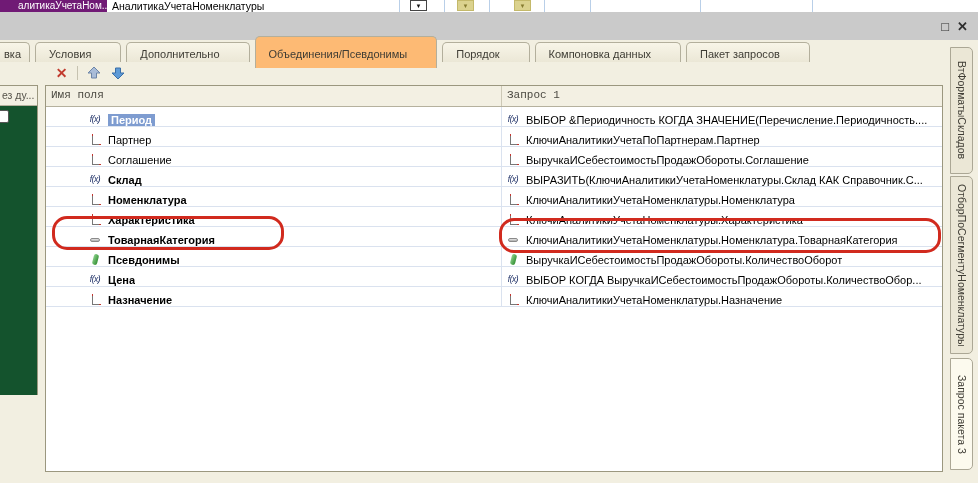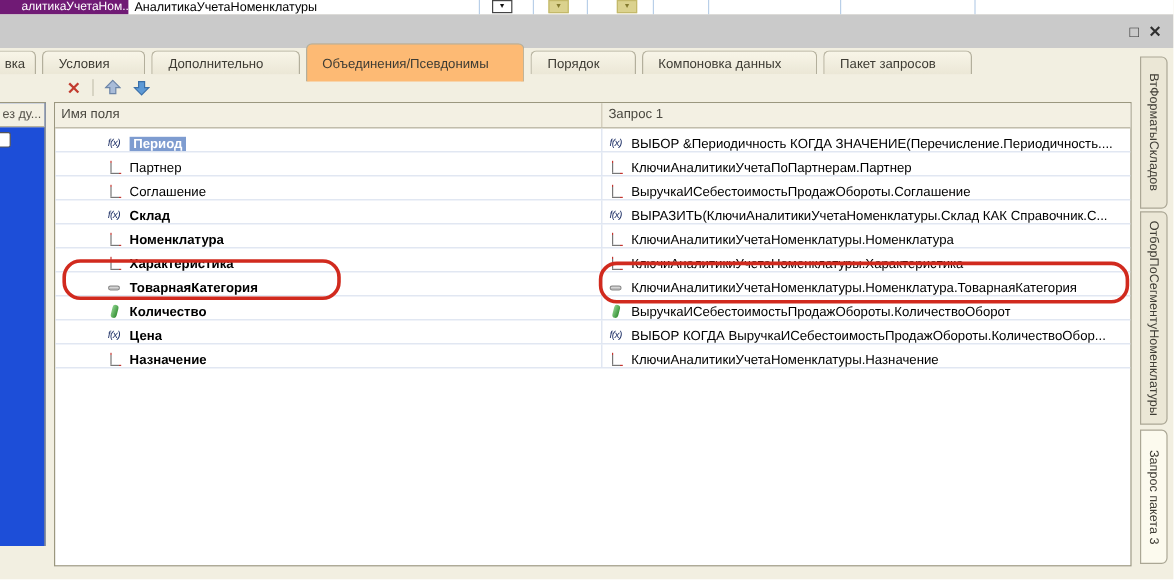--- a/index.html
+++ b/index.html
@@ -38,7 +38,7 @@
   .xglyph{font-size:14px;font-weight:bold;color:#C23B2E;line-height:1;}
 
   
-  .left-panel{position:absolute;left:0;top:85px;width:38px;height:370px;background:#1d4ed8;
+  .left-panel{position:absolute;left:0;top:85px;width:38px;height:310px;background:#14532d;
     border-top:1px solid #9B977F;border-right:1px solid #9B977F;box-sizing:border-box;}
   .left-panel .ph{height:19px;background:#F3F0E3;border-bottom:1px solid #B5B19E;font-size:10.5px;
     line-height:19px;color:#55524A;padding-left:2px;overflow:hidden;white-space:nowrap;}

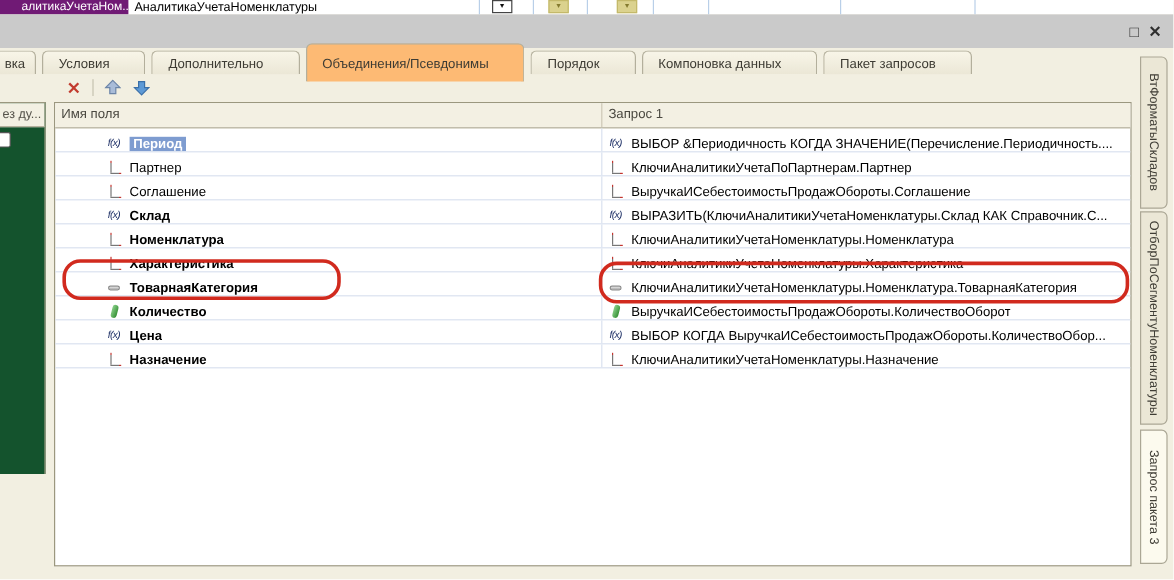--- a/index.html
+++ b/index.html
@@ -47,7 +47,7 @@
   
   .main-table{position:absolute;left:45px;top:85px;width:898px;height:387px;background:#fff;
     border:1px solid #9B977F;box-sizing:border-box;}
-  .thead{display:flex;height:20px;background:#F3F0E3;border-bottom:1px solid #B5B19E;}
+  .thead{display:flex;height:20px;background:#F3F0E3;border-bottom:1px solid #B5B19E;font-family:Liberation Mono, monospace;}
   .th{font-size:11px;color:#4A4840;line-height:19px;padding-left:5px;box-sizing:border-box;white-space:nowrap;}
   .th.name{width:455px;}
   .th.query{flex:1;border-left:1px solid #CCC8B6;}

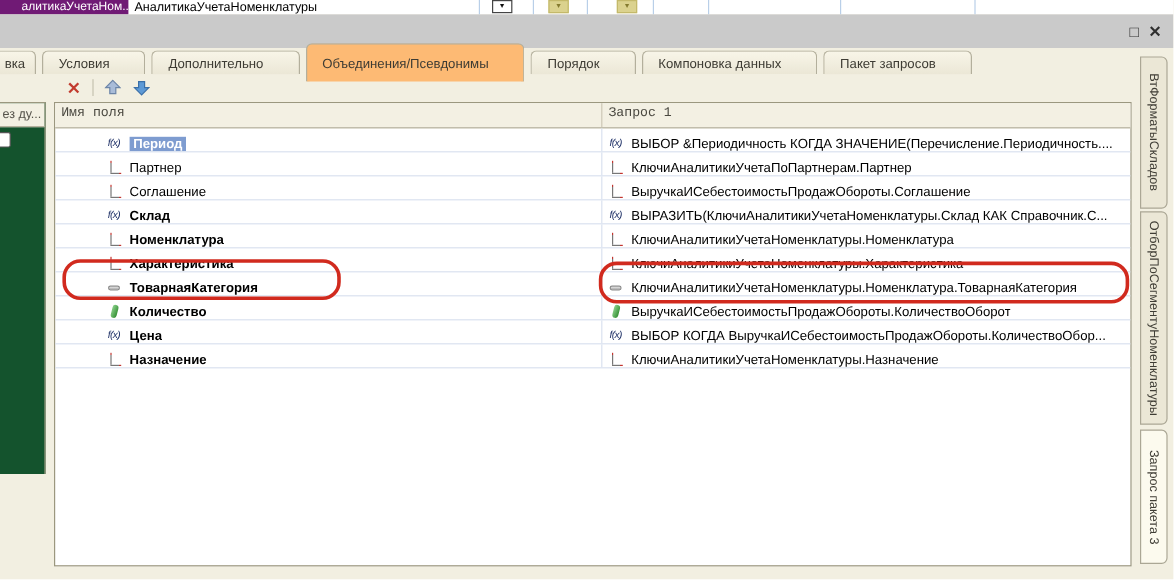--- a/index.html
+++ b/index.html
@@ -242,7 +242,7 @@
         <div class="trow bold">
           <div class="cell name">
             <span class="row-icon icon-resource"></span>
-            <span class="txt">Количество</span>
+            <span class="txt">Псевдонимы</span>
           </div>
           <div class="cell query">
             <span class="row-icon icon-resource"></span>

